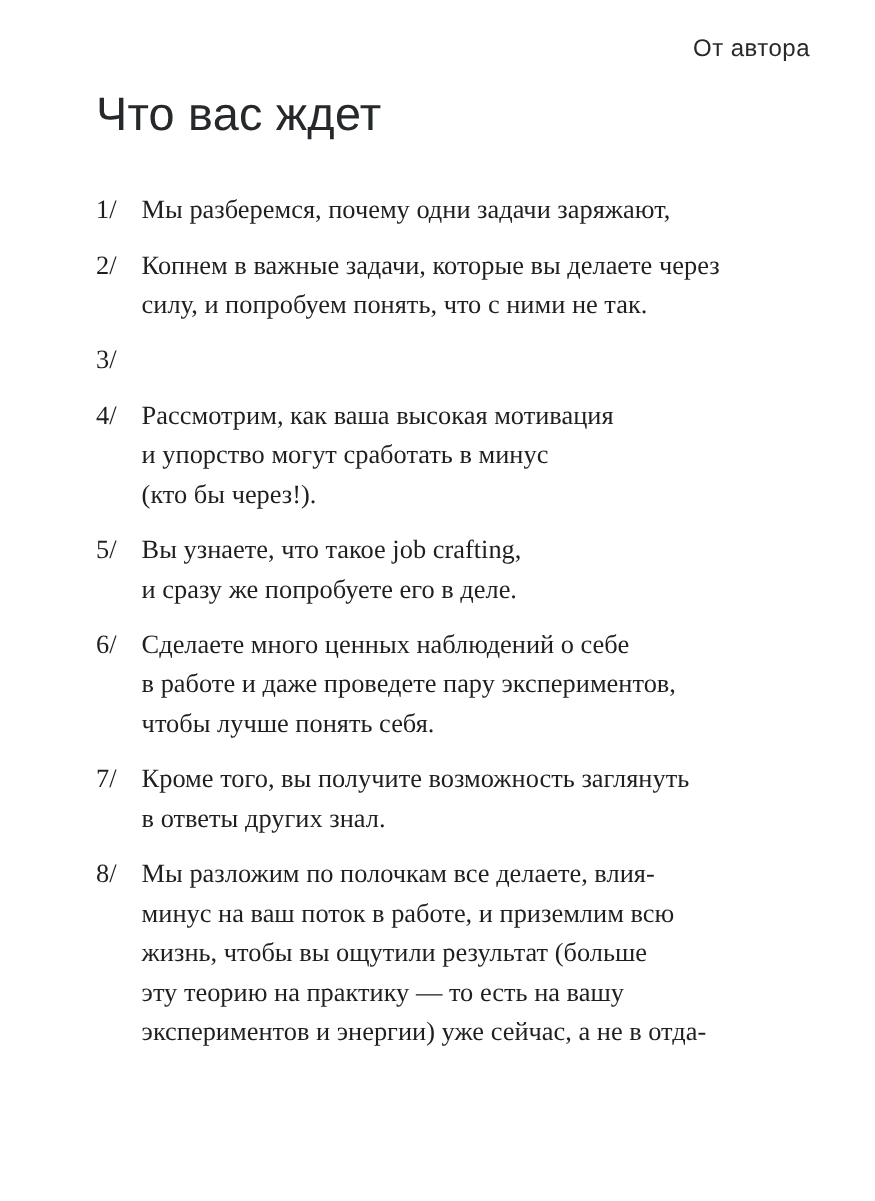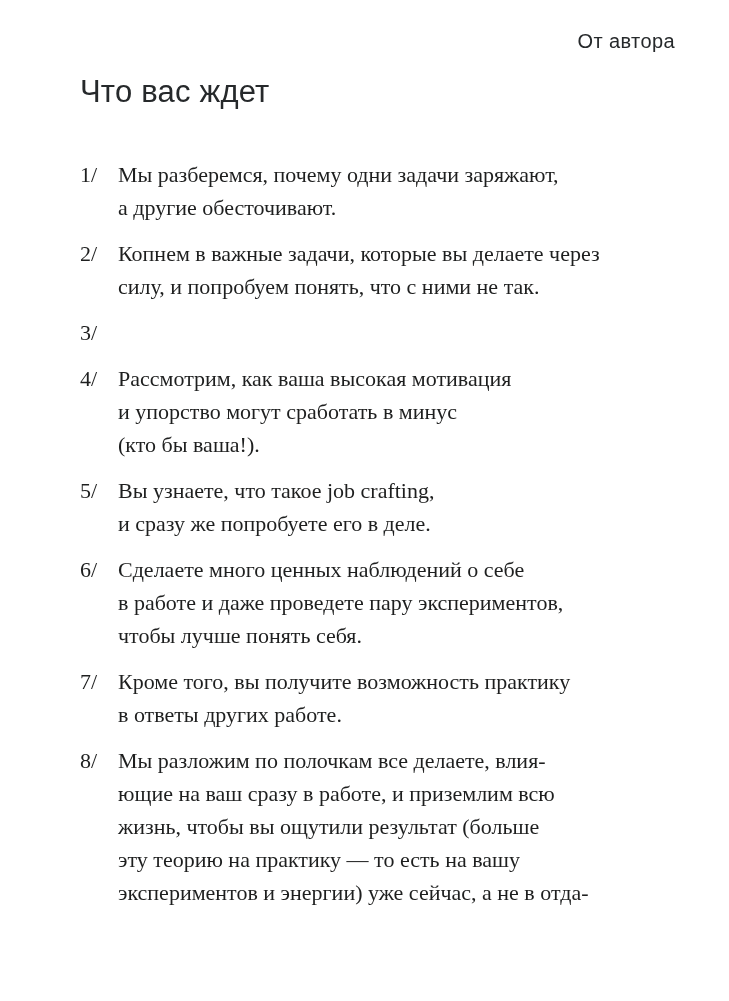--- a/index.html
+++ b/index.html
@@ -30,7 +30,7 @@
     top: 74px;
     margin: 0;
     font-family: "Liberation Sans", sans-serif;
-    font-size: 31px;
+    font-size: 39px;
     font-weight: 500;
     letter-spacing: 0.2px;
     color: #26292b;

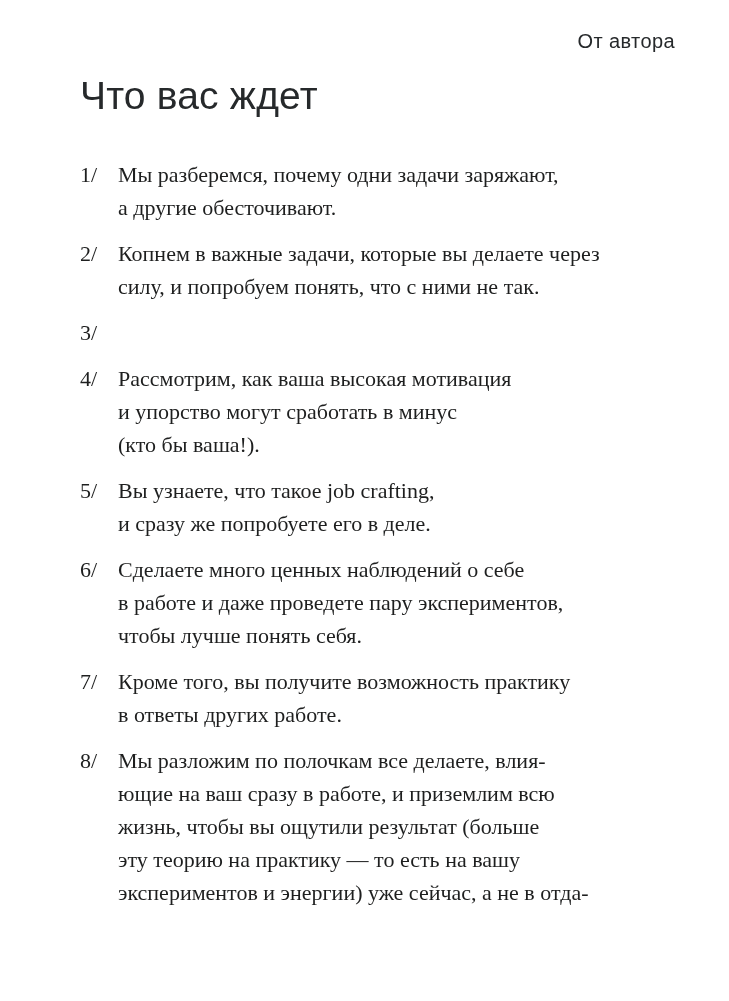--- a/index.html
+++ b/index.html
@@ -72,7 +72,6 @@
         <span class="num">1/</span>
         <div class="body">
           <div class="line">Мы разберемся, почему одни задачи заряжают,</div>
-          <div class="line">а другие обесточивают.</div>
         </div>
       </li>
       <li class="item">

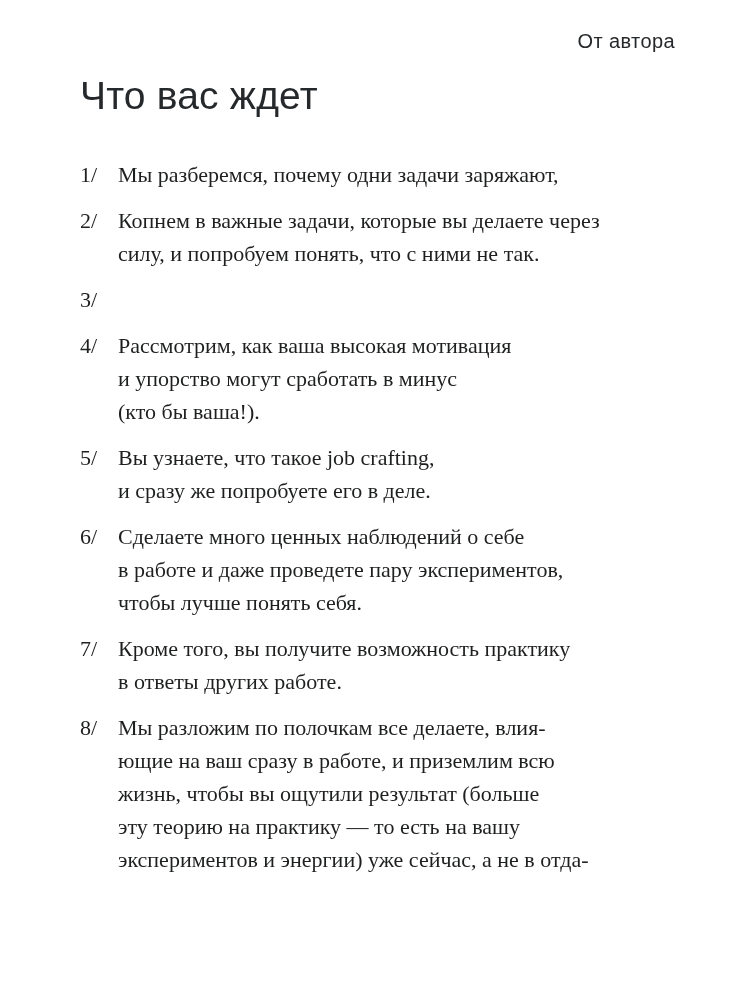--- a/index.html
+++ b/index.html
@@ -89,7 +89,7 @@
         <div class="body">
           <div class="line">Рассмотрим, как ваша высокая мотивация</div>
           <div class="line">и упорство могут сработать в минус</div>
-          <div class="line">(кто бы ваша!).</div>
+          <div class="line">(кто бы через!).</div>
         </div>
       </li>
       <li class="item">

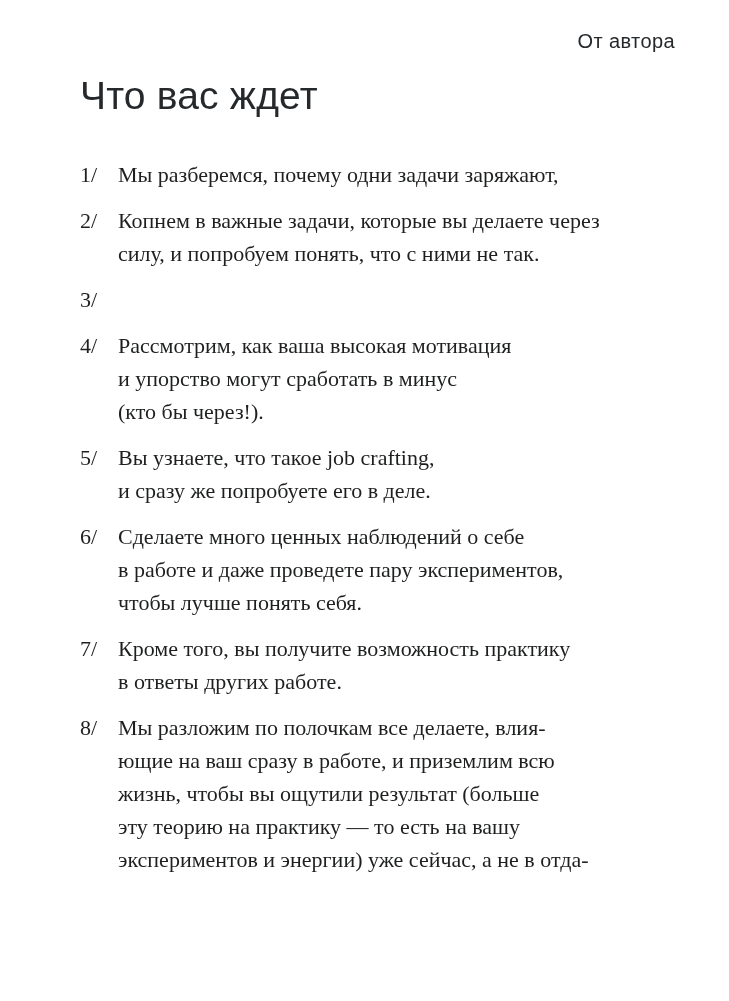--- a/index.html
+++ b/index.html
@@ -110,7 +110,7 @@
       <li class="item">
         <span class="num">7/</span>
         <div class="body">
-          <div class="line">Кроме того, вы получите возможность практику</div>
+          <div class="line">Кроме того, вы получите возможность заглянуть</div>
           <div class="line">в ответы других работе.</div>
         </div>
       </li>

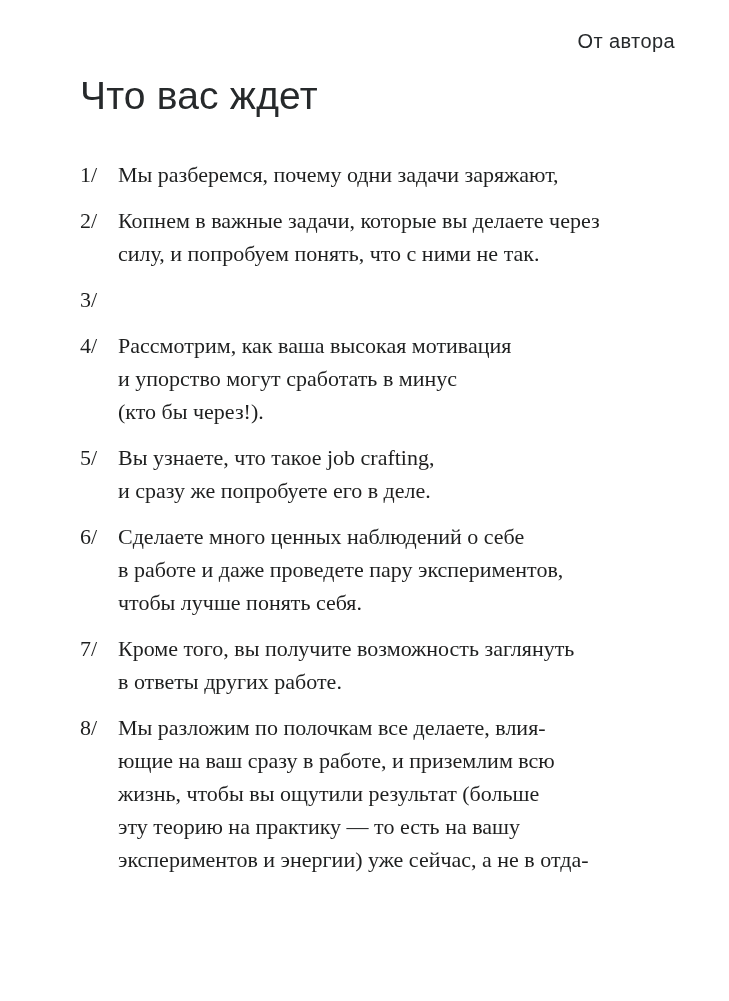--- a/index.html
+++ b/index.html
@@ -111,7 +111,7 @@
         <span class="num">7/</span>
         <div class="body">
           <div class="line">Кроме того, вы получите возможность заглянуть</div>
-          <div class="line">в ответы других работе.</div>
+          <div class="line">в ответы других знал.</div>
         </div>
       </li>
       <li class="item">

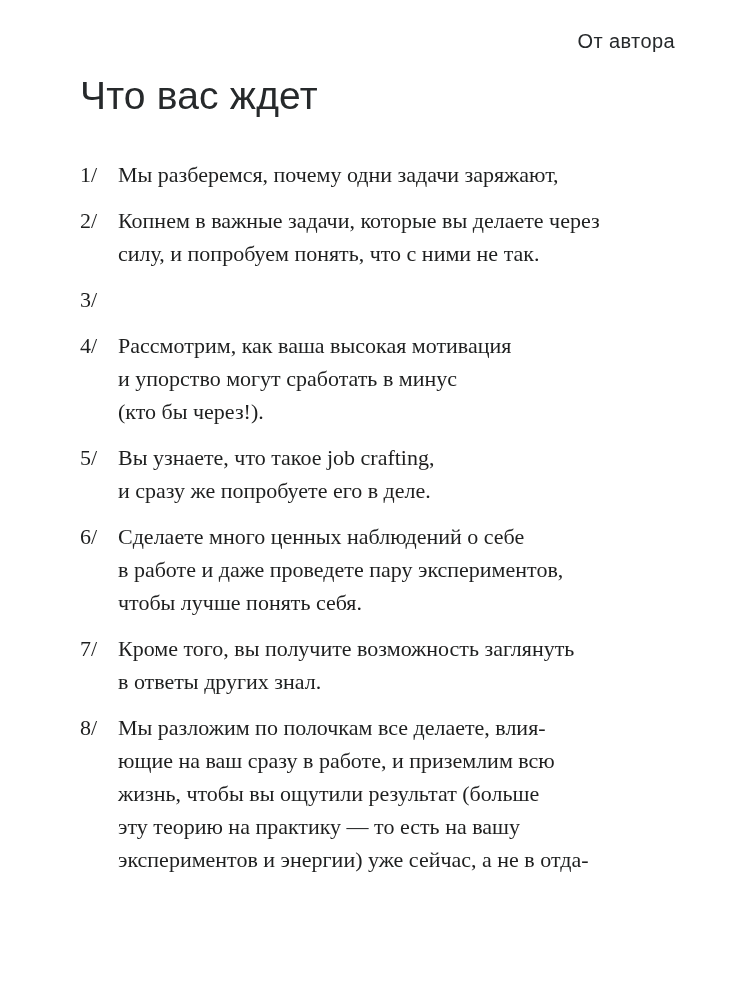--- a/index.html
+++ b/index.html
@@ -118,7 +118,7 @@
         <span class="num">8/</span>
         <div class="body">
           <div class="line">Мы разложим по полочкам все делаете, влия-</div>
-          <div class="line">ющие на ваш сразу в работе, и приземлим всю</div>
+          <div class="line">минус на ваш поток в работе, и приземлим всю</div>
           <div class="line">жизнь, чтобы вы ощутили результат (больше</div>
           <div class="line">эту теорию на практику — то есть на вашу</div>
           <div class="line">экспериментов и энергии) уже сейчас, а не в отда-</div>

